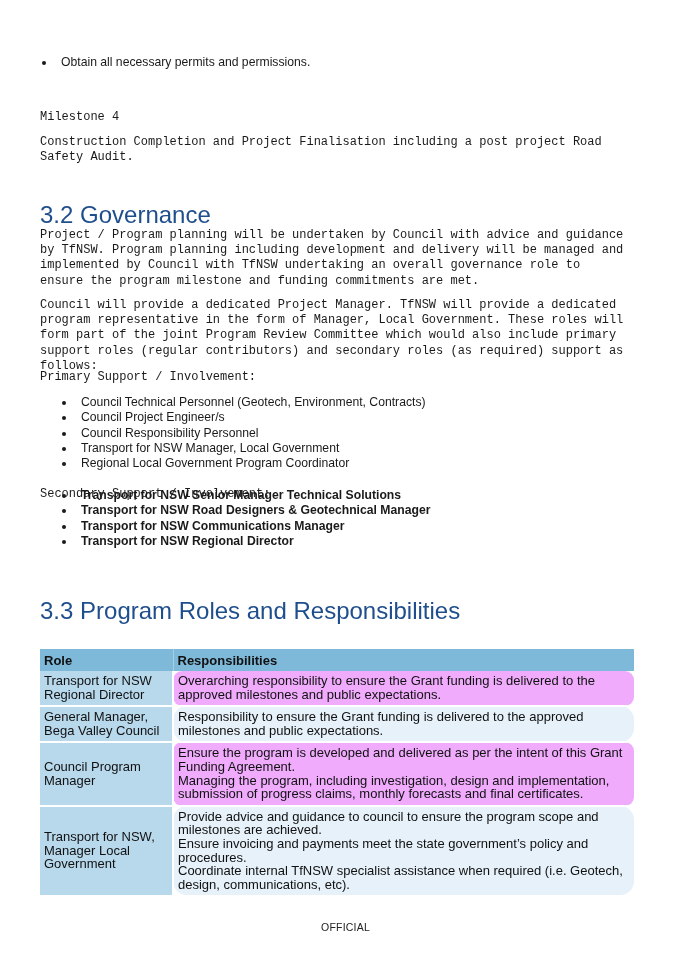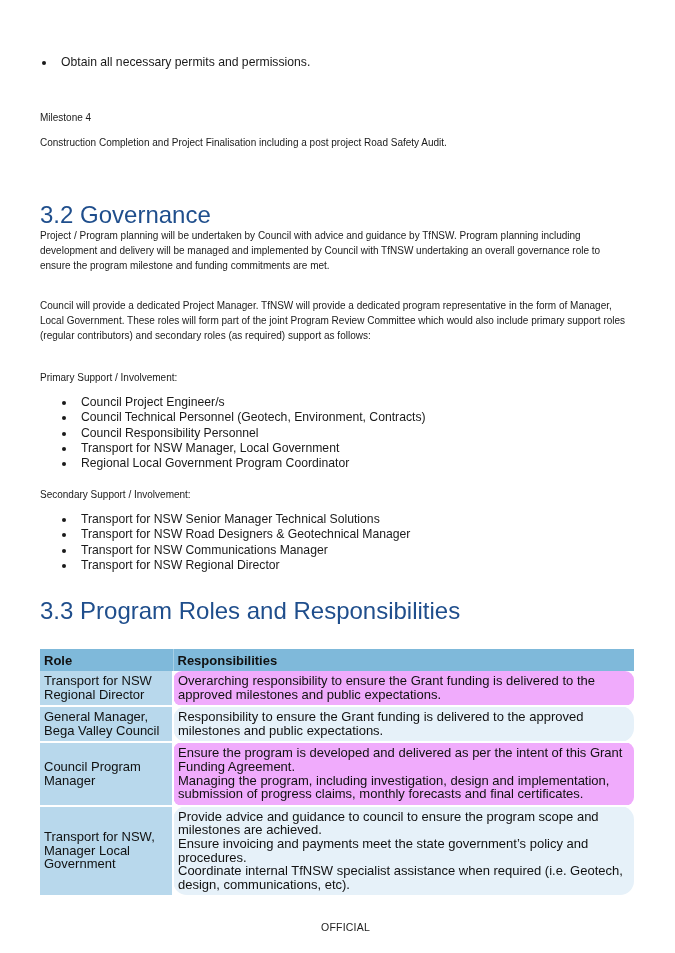--- a/index.html
+++ b/index.html
@@ -8,7 +8,7 @@
       font-family: "Liberation Sans", sans-serif; color: #1a1a1a;
     }
     .page { position: absolute; left: 0; top: 0; width: 675px; height: 953px; }
-    .text { font-size: 10px; line-height: 15.2px; }
+    .text { font-size: 12px; line-height: 15.2px; font-family: Liberation Mono, monospace; }
     .abs { position: absolute; }
     .bullet-list { list-style: none; margin: 0; padding: 0; }
     .bullet-list li { position: relative; padding-left: 21px; font-size: 12.2px; line-height: 15.3px; }

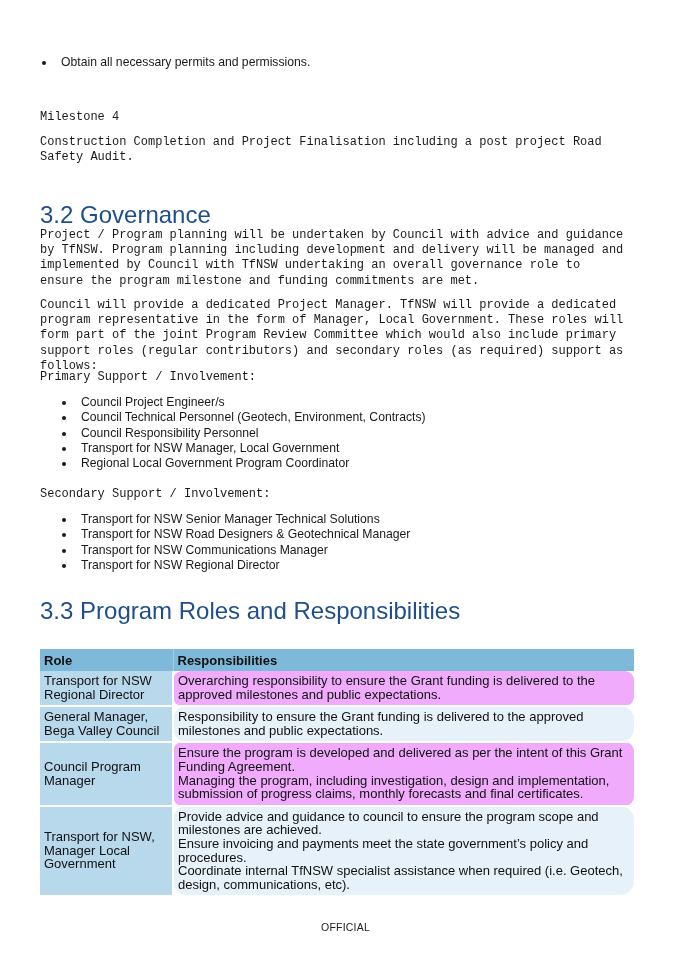--- a/index.html
+++ b/index.html
@@ -54,8 +54,8 @@
   <div class="text abs" style="left:40px; top:370px;">Primary Support / Involvement:</div>
 
   <ul class="bullet-list abs" style="left:60px; top:395px; width:560px;">
+    <li>Council Technical Personnel (Geotech, Environment, Contracts)</li>
     <li>Council Project Engineer/s</li>
-    <li>Council Technical Personnel (Geotech, Environment, Contracts)</li>
     <li>Council Responsibility Personnel</li>
     <li>Transport for NSW Manager, Local Government</li>
     <li>Regional Local Government Program Coordinator</li>

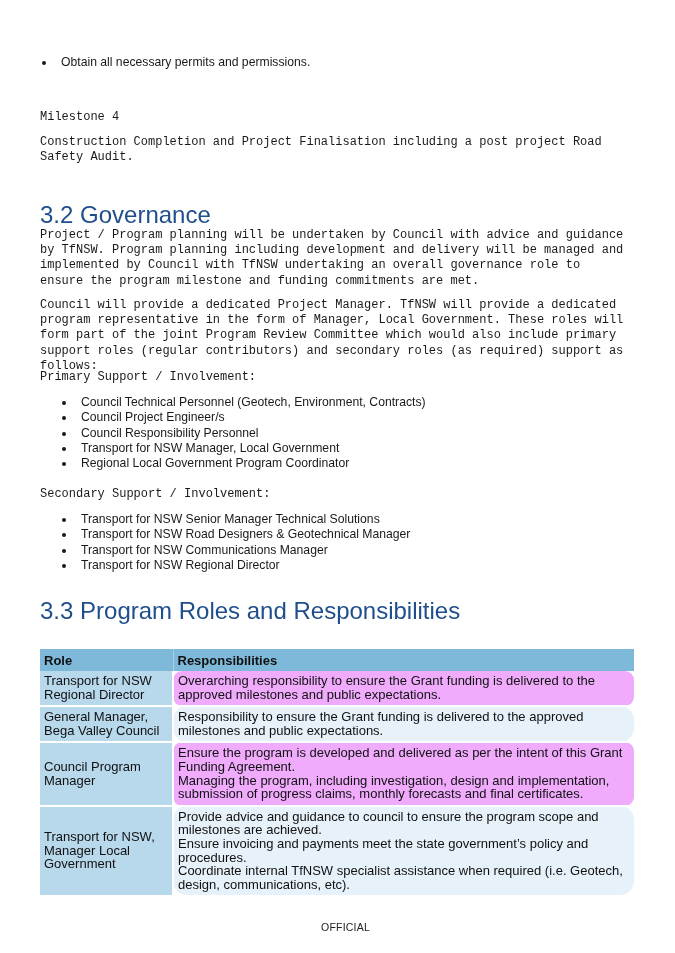--- a/index.html
+++ b/index.html
@@ -63,7 +63,7 @@
 
   <div class="text abs" style="left:40px; top:487px;">Secondary Support / Involvement:</div>
 
-  <ul class="bullet-list abs" style="left:60px; top:512px; width:560px;">
+  <ul class="bullet-list abs" style="left:60px; top:488px; width:560px;font-weight:bold;">
     <li>Transport for NSW Senior Manager Technical Solutions</li>
     <li>Transport for NSW Road Designers &amp; Geotechnical Manager</li>
     <li>Transport for NSW Communications Manager</li>

